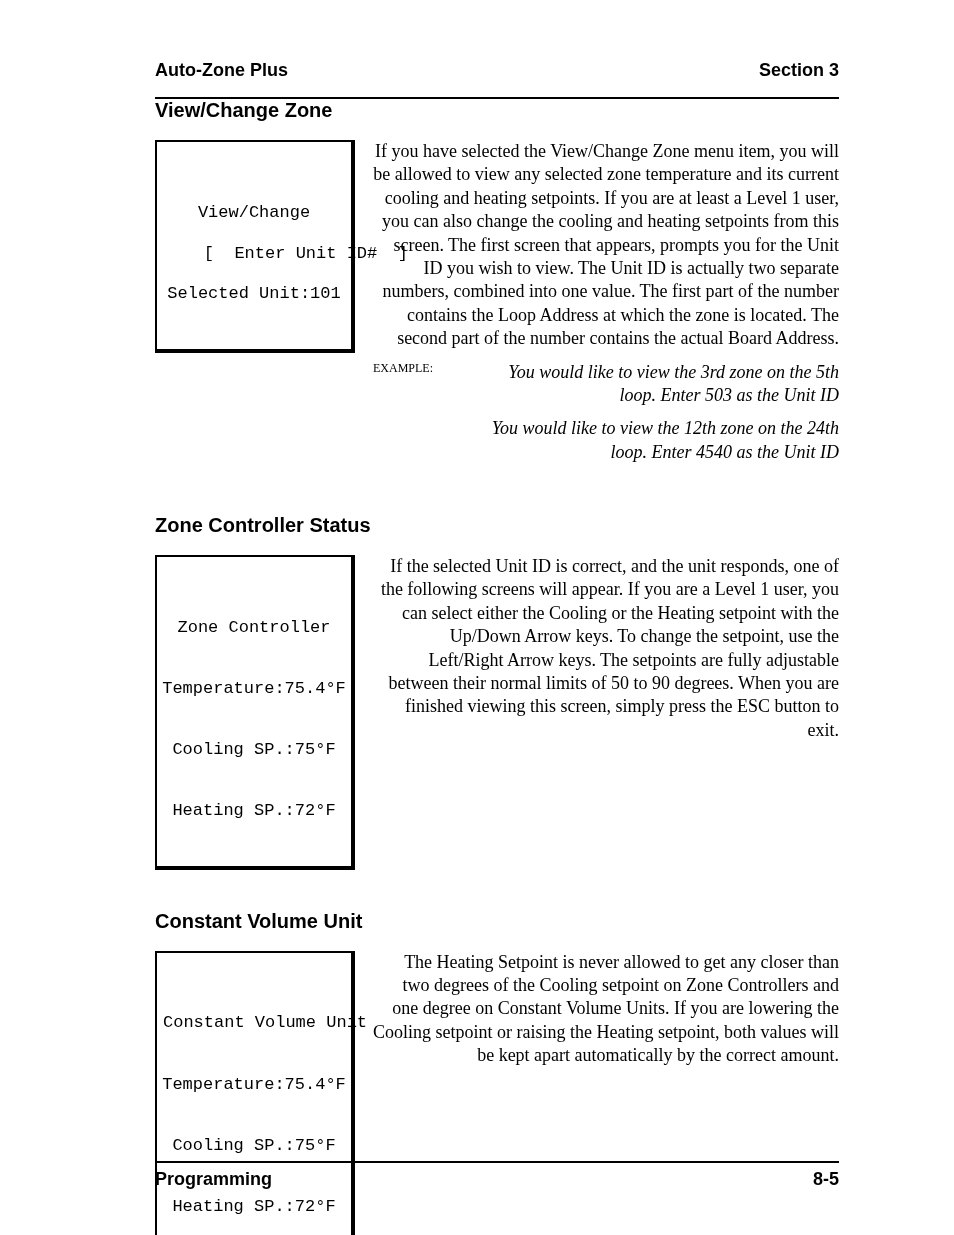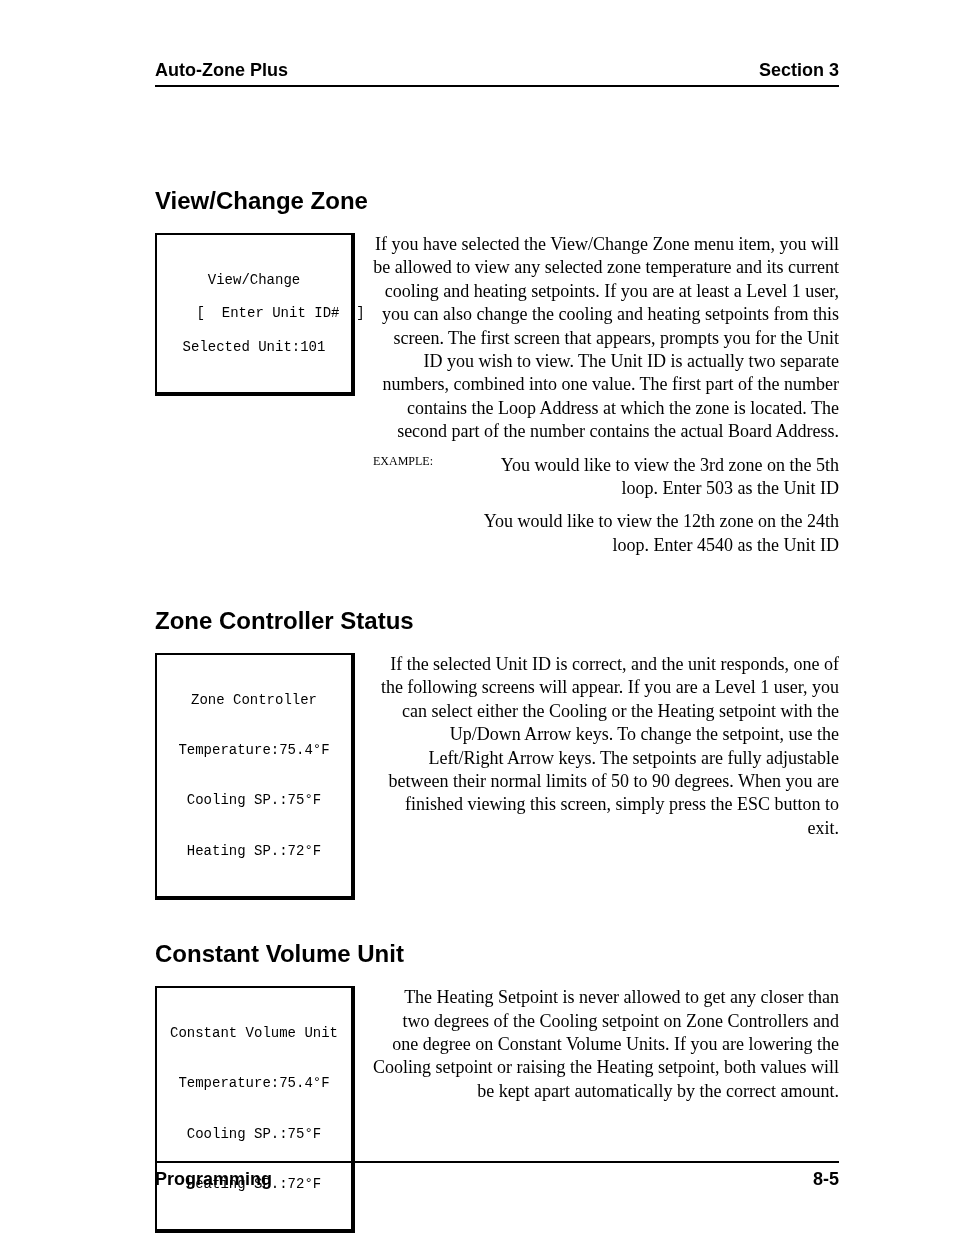--- a/index.html
+++ b/index.html
@@ -15,8 +15,7 @@
   }
   .top-rule {
     border-bottom: 2.5px solid #000;
-    margin-bottom: 100px;
-    padding-bottom: 4px;
+    padding-bottom: 16px;
     display: flex;
     justify-content: space-between;
     font-family: Arial, Helvetica, sans-serif;

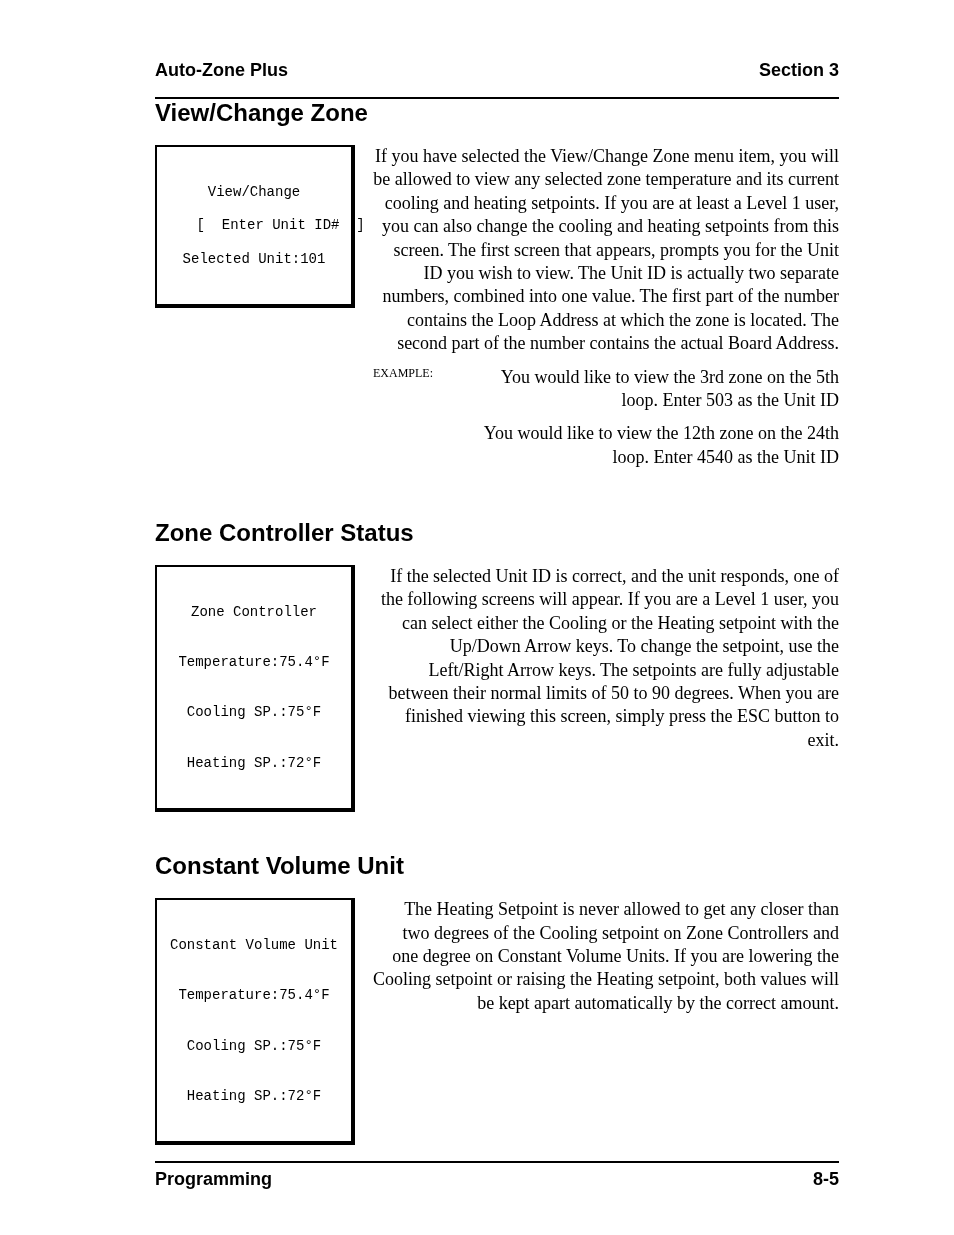--- a/index.html
+++ b/index.html
@@ -25,7 +25,7 @@
   .section-heading {
     font-family: Arial, Helvetica, sans-serif;
     font-weight: 900;
-    font-size: 24px;
+    font-size: 20px;
     margin-bottom: 18px;
   }
   .section {

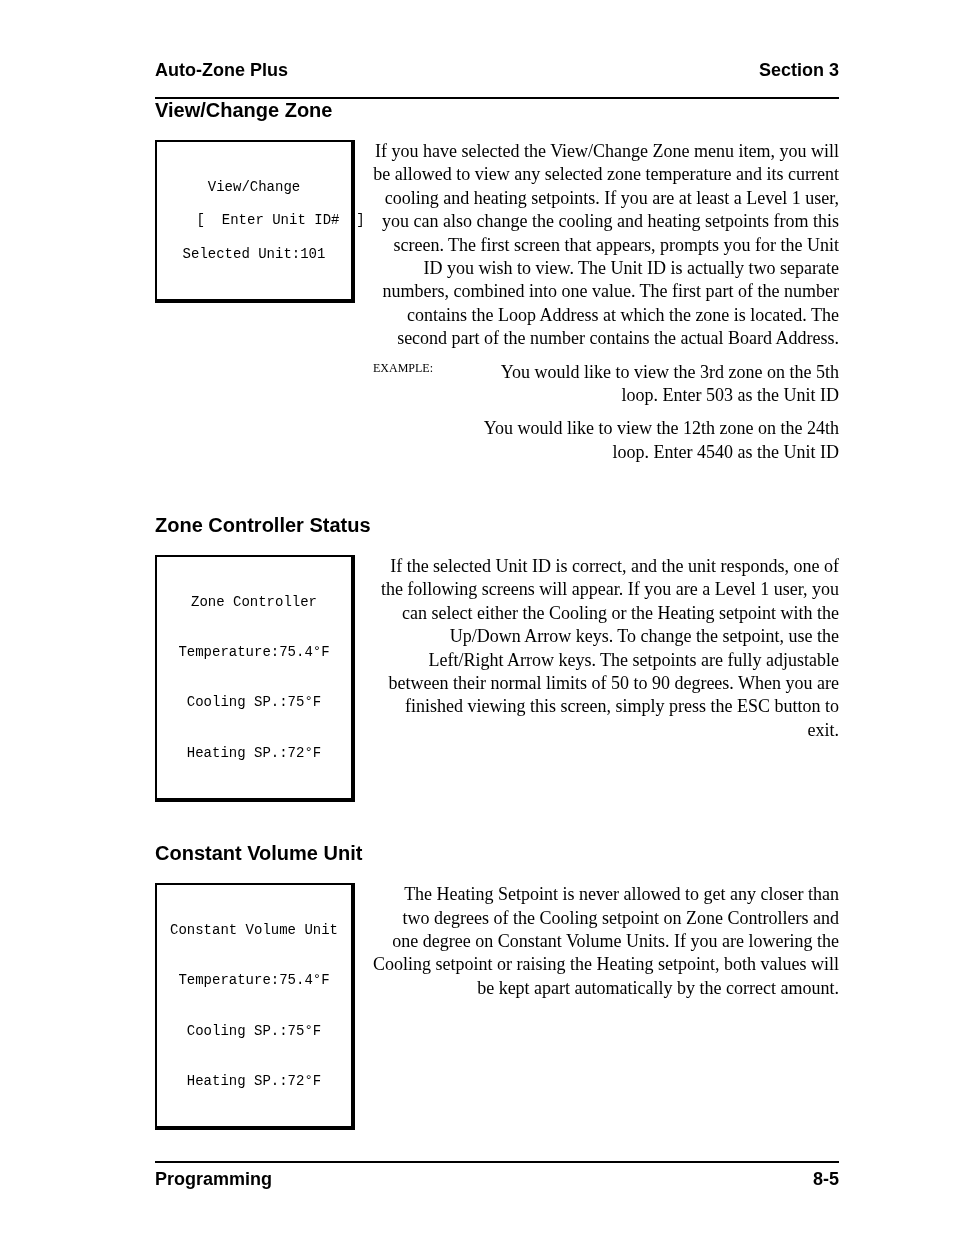--- a/index.html
+++ b/index.html
@@ -40,9 +40,9 @@
     border-right-width: 4px;
     border-bottom-width: 4px;
     font-family: "Courier New", Courier, monospace;
-    font-size: 14px;
+    font-size: 17px;
     line-height: 1.2;
-    padding: 3px 6px 3px 6px;
+    padding: 20px 6px 3px 6px;
     white-space: pre;
   }
   .screen-box .center { text-align: center; display:block; }

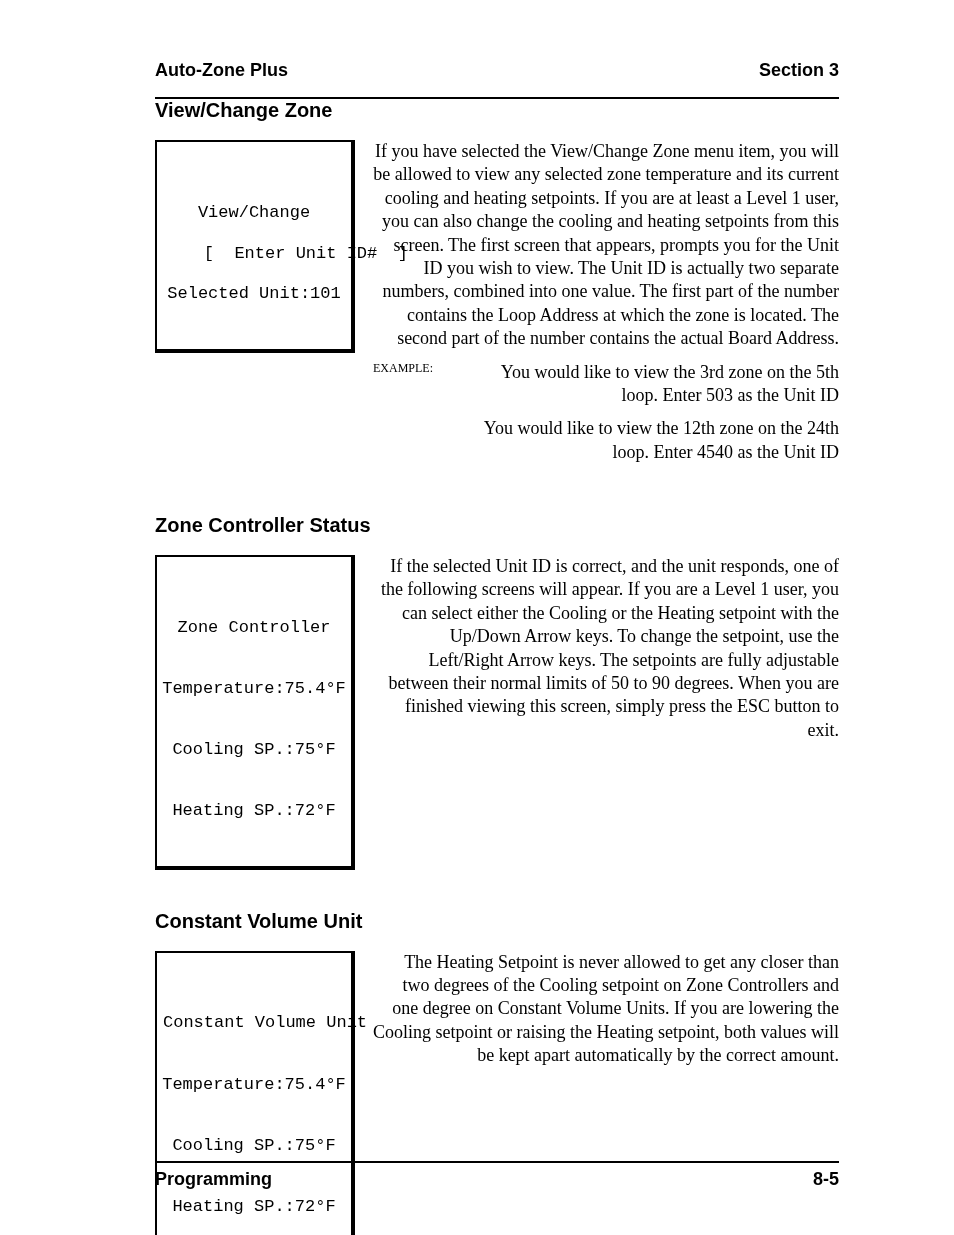--- a/index.html
+++ b/index.html
@@ -62,7 +62,7 @@
     flex: 0 0 110px;
     font-size: 12px;
   }
-  .example-items { flex:1; }
+  .example-items { flex:1;font-style:italic; }
   .example-items p { margin-bottom: 10px; }
   .footer {
     position: absolute;

